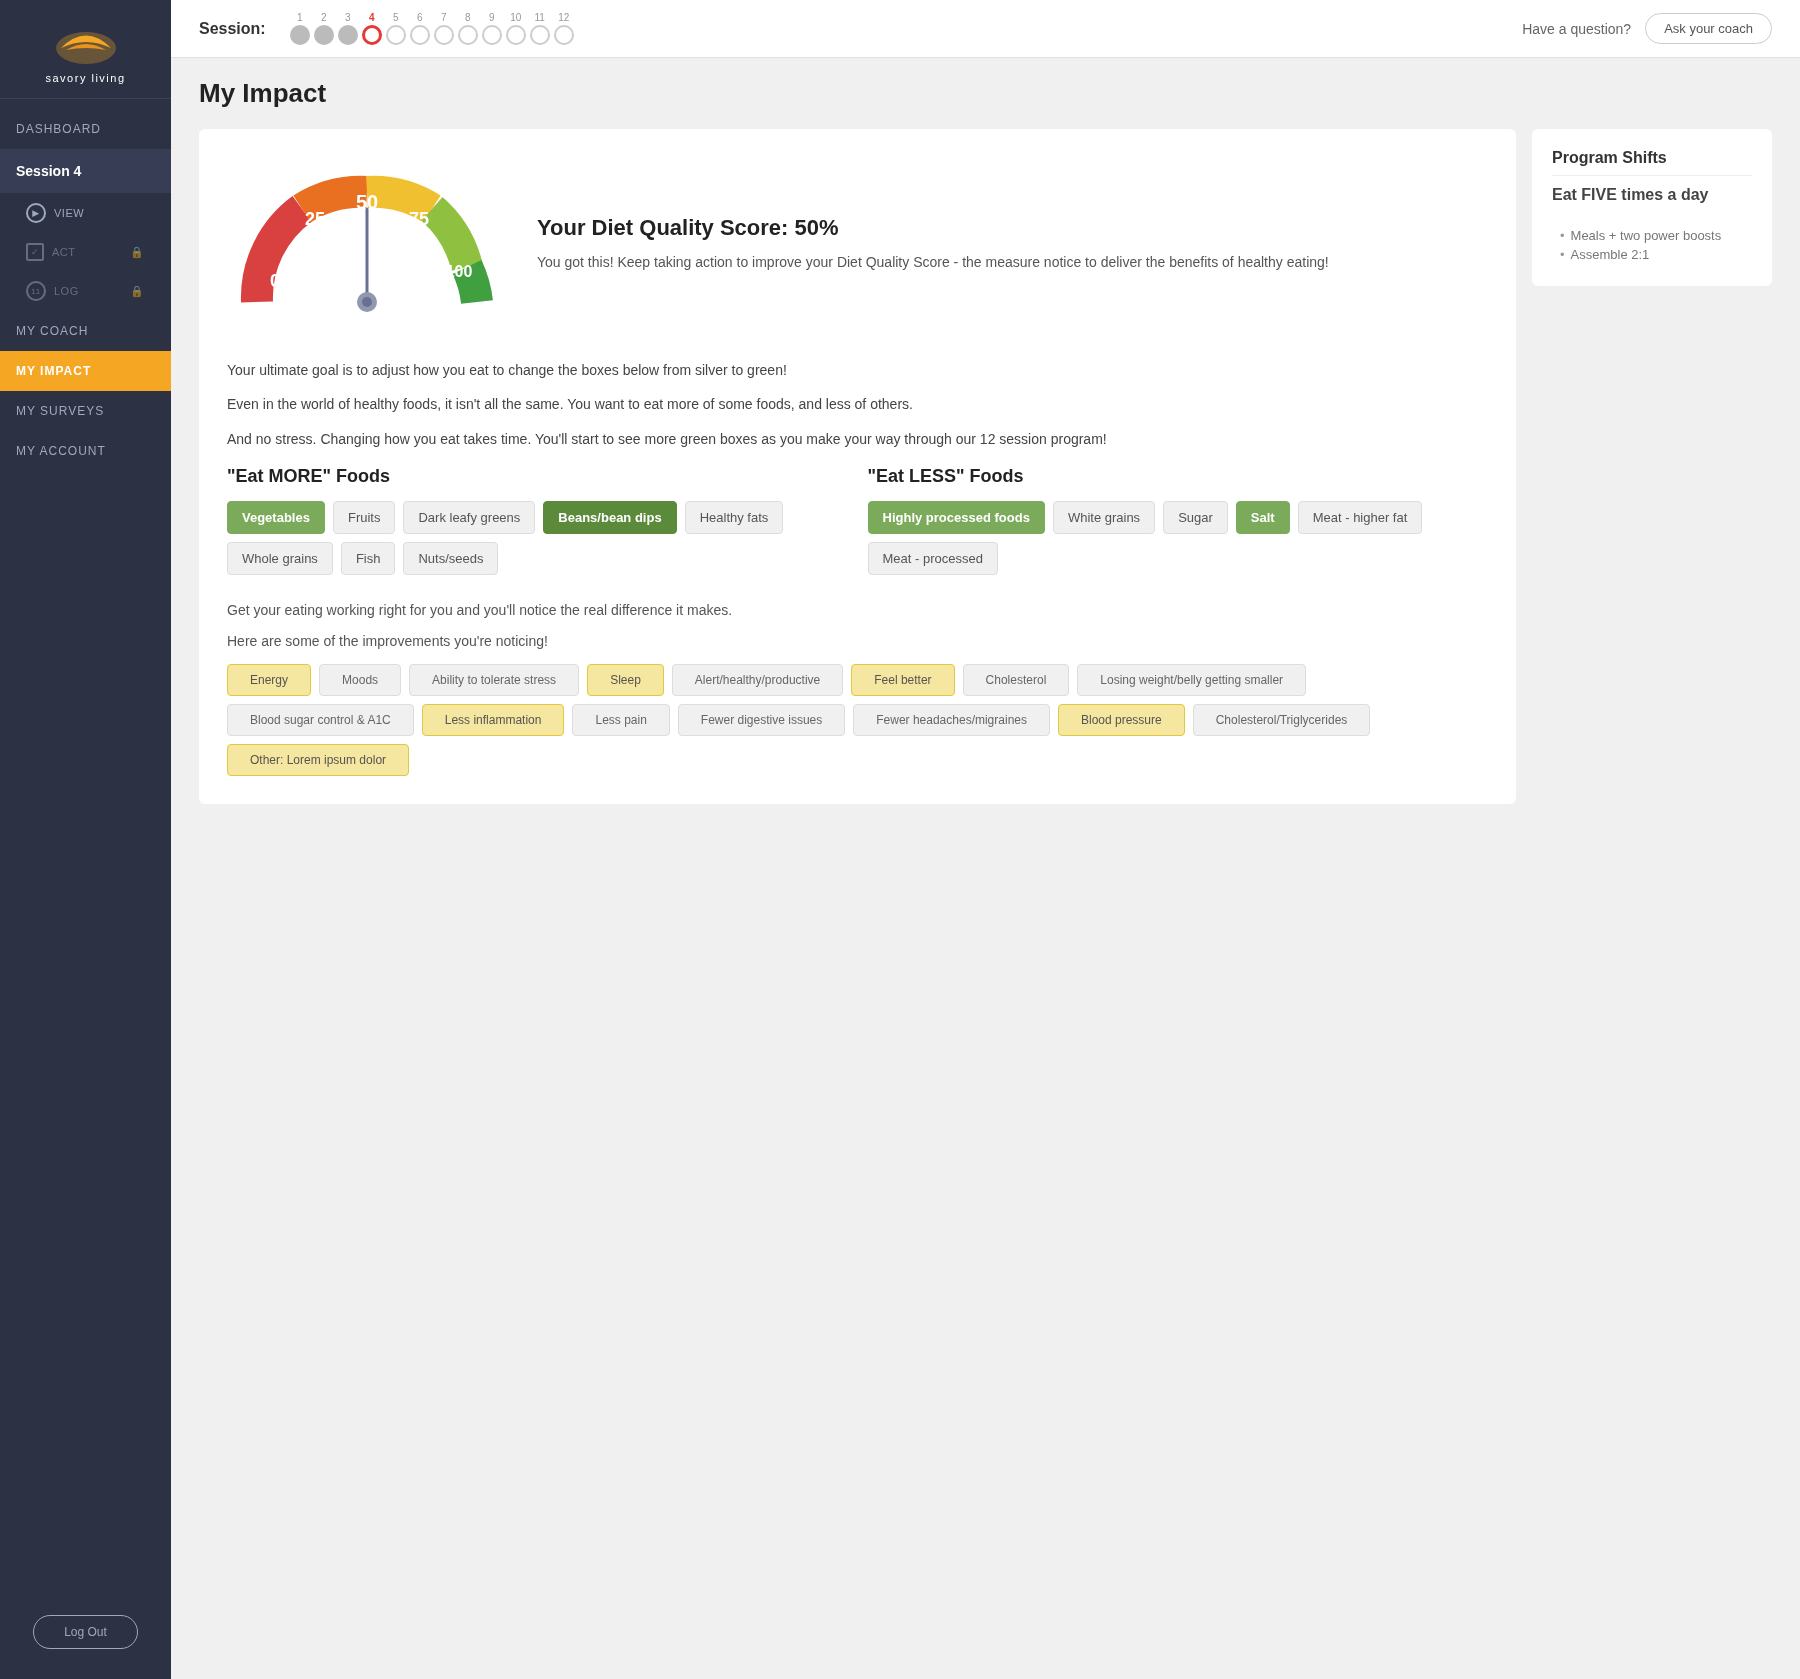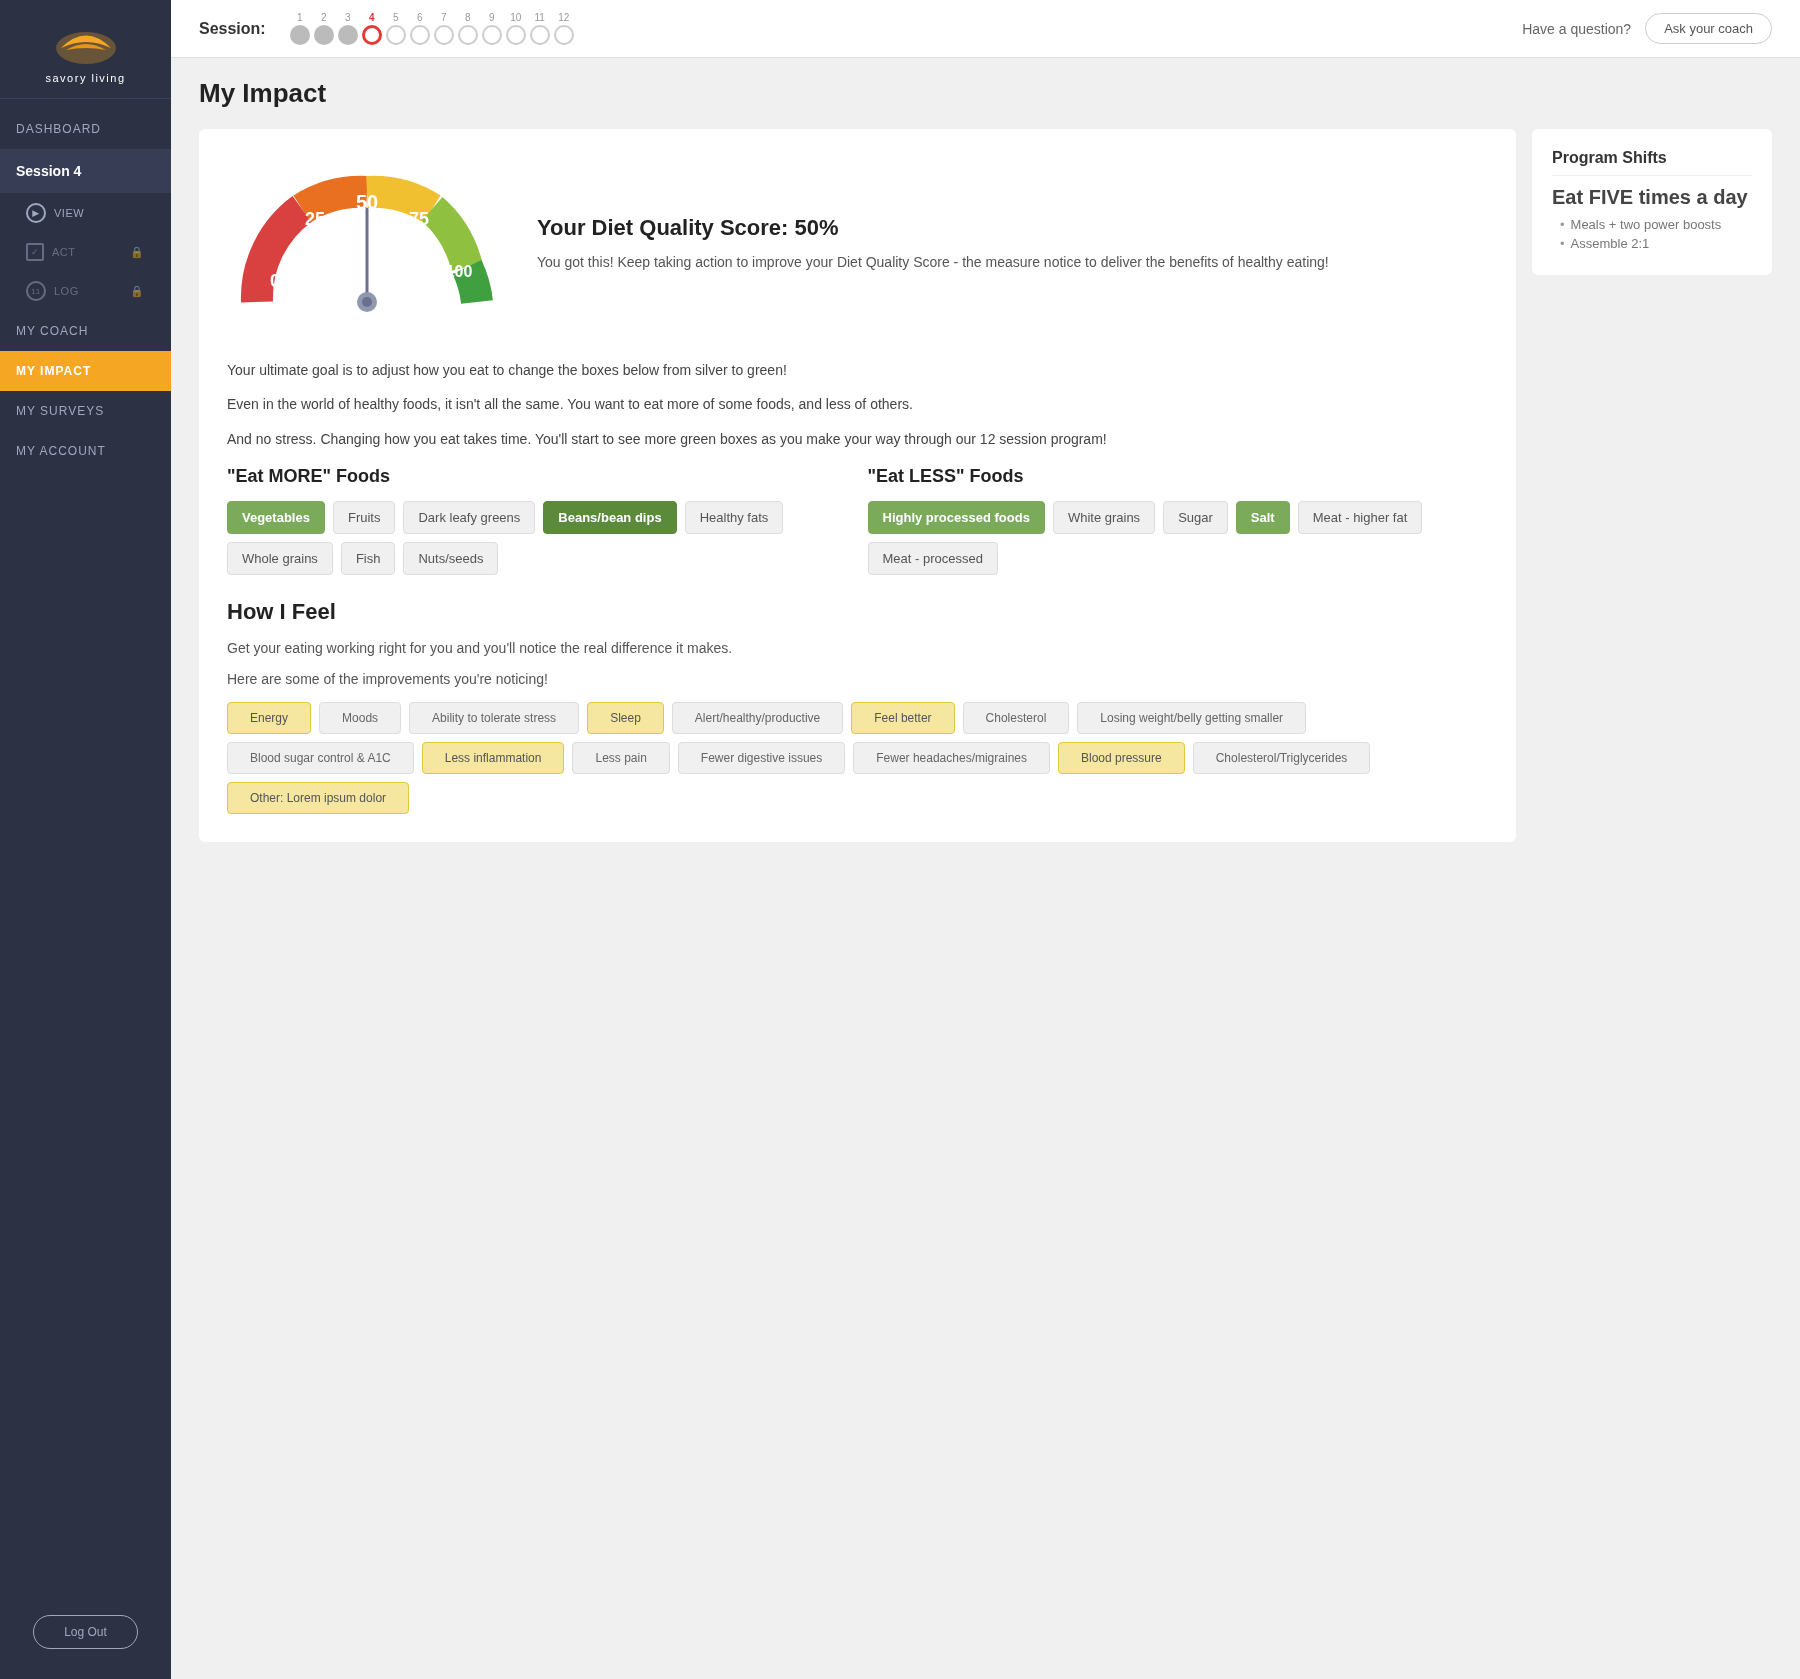--- a/index.html
+++ b/index.html
@@ -341,10 +341,10 @@
       border-bottom: 1px solid #eee;
     }
     .side-card-subtitle {
-      font-size: 20px;
+      font-size: 16px;
       font-weight: bold;
       color: #444;
-      margin-bottom: 8px;
+      margin-bottom: 24px;
     }
     .side-card-list {
       list-style: none;

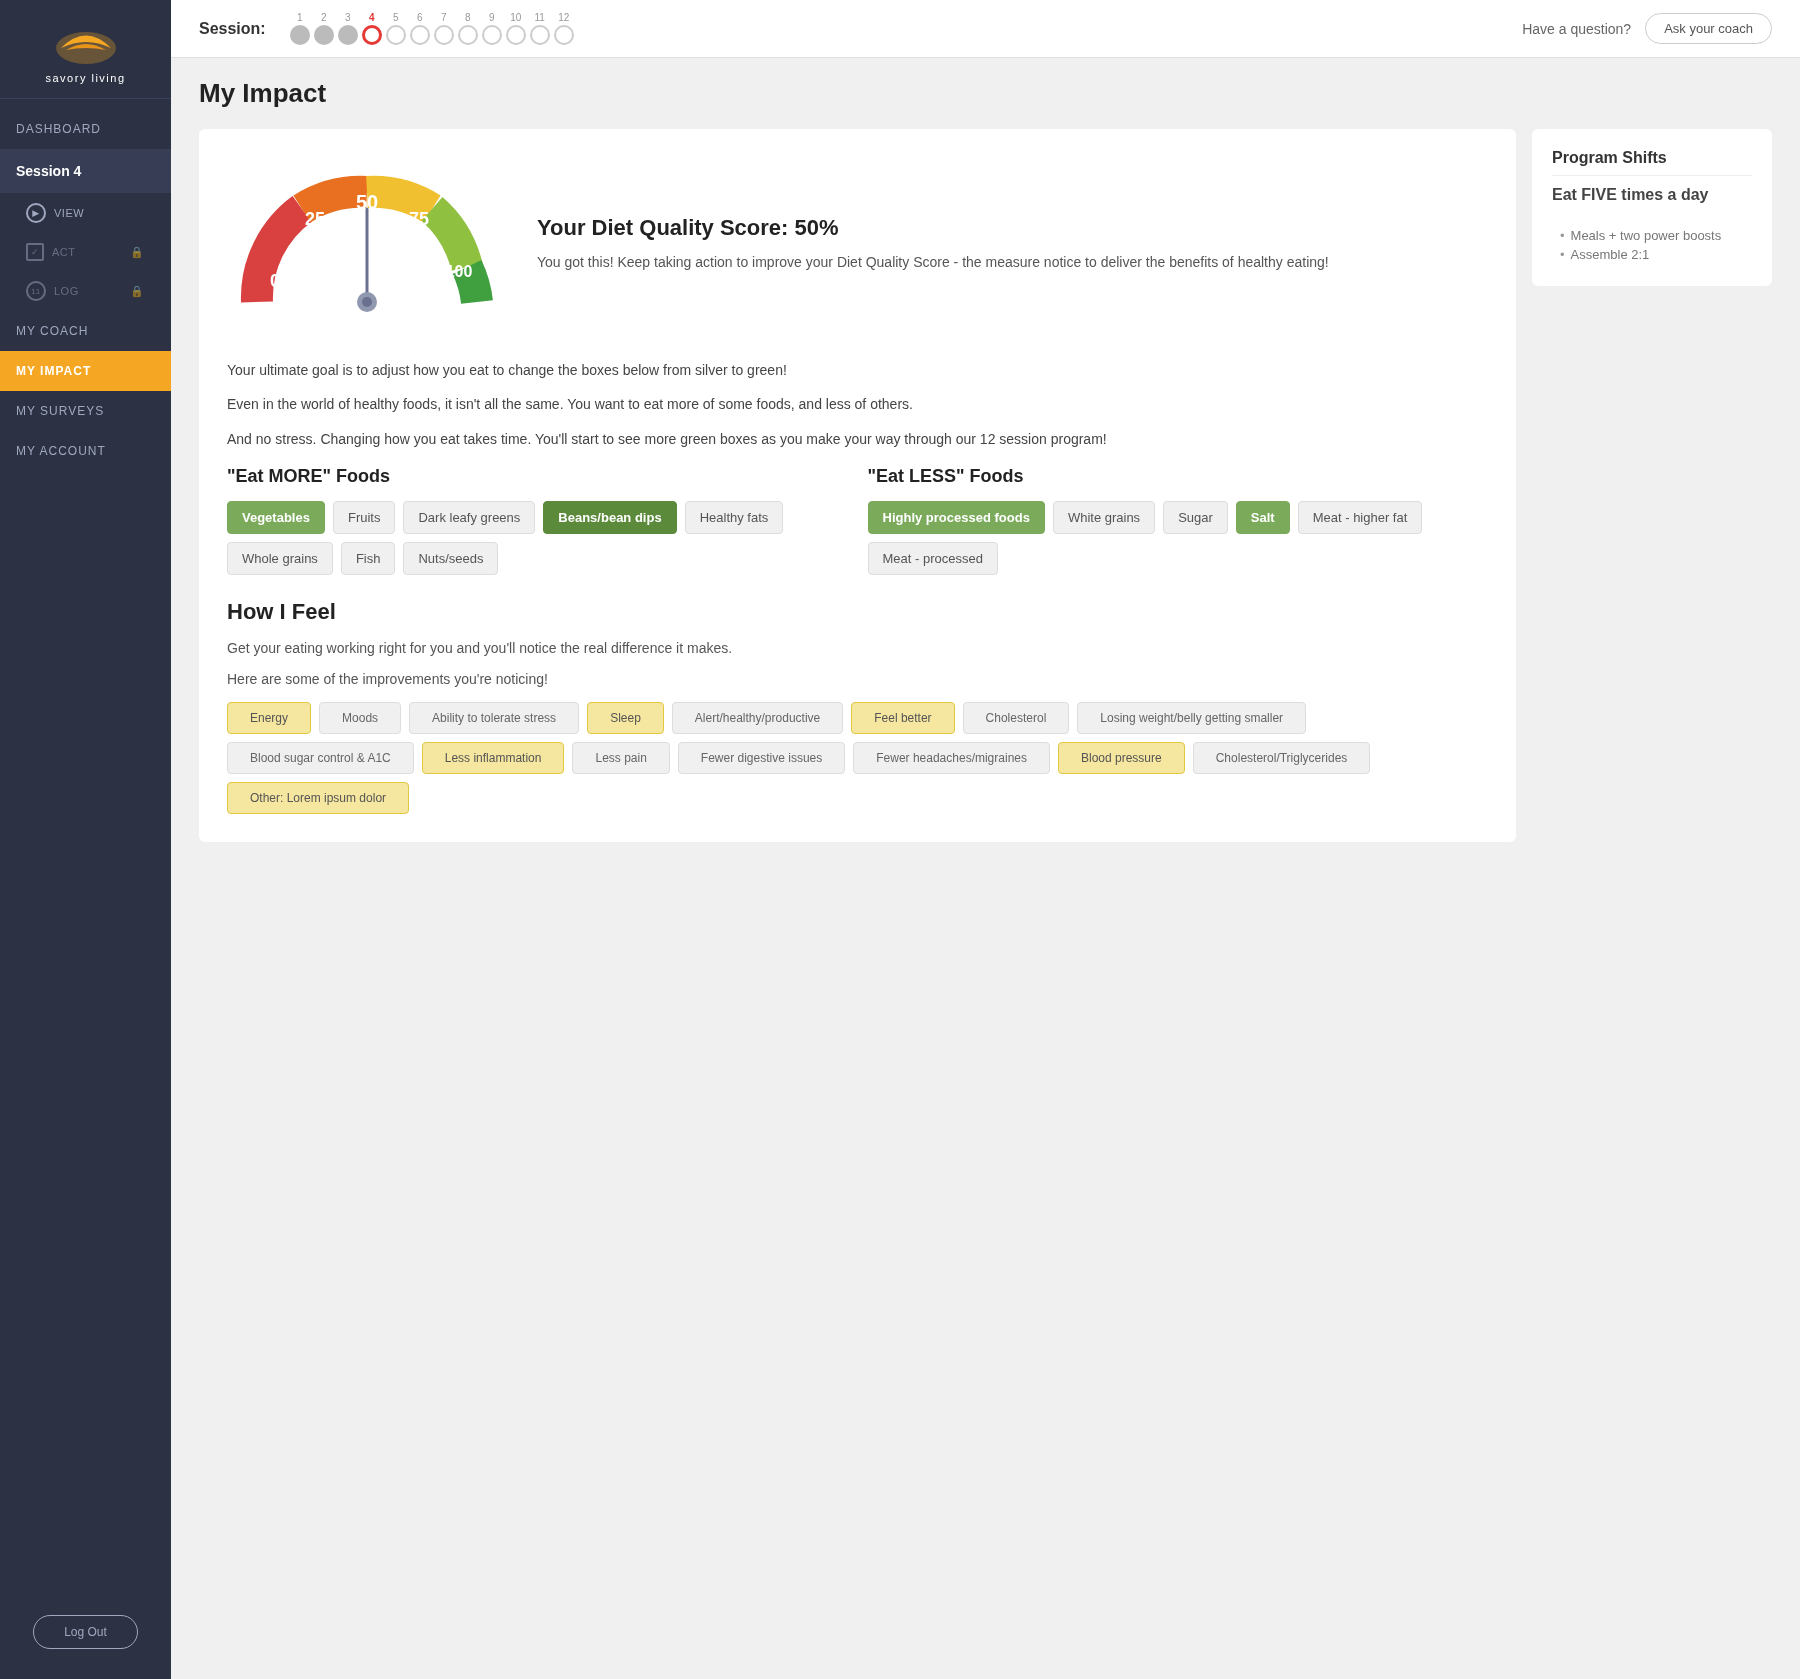--- a/index.html
+++ b/index.html
@@ -548,7 +548,6 @@
         </div>
 
         <div>
-          <div class="section-title">How I Feel</div>
           <div class="section-sub">Get your eating working right for you and you'll notice the real difference it makes.</div>
           <div class="section-sub">Here are some of the improvements you're noticing!</div>
           <div class="feel-tags">

